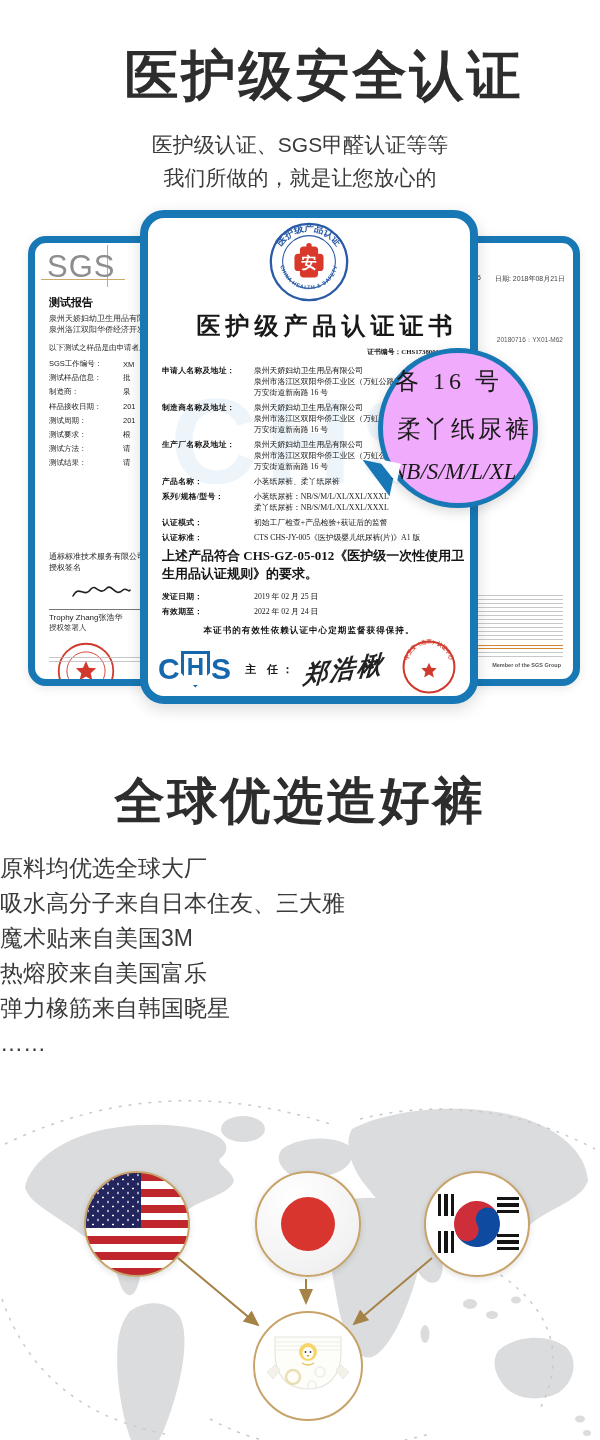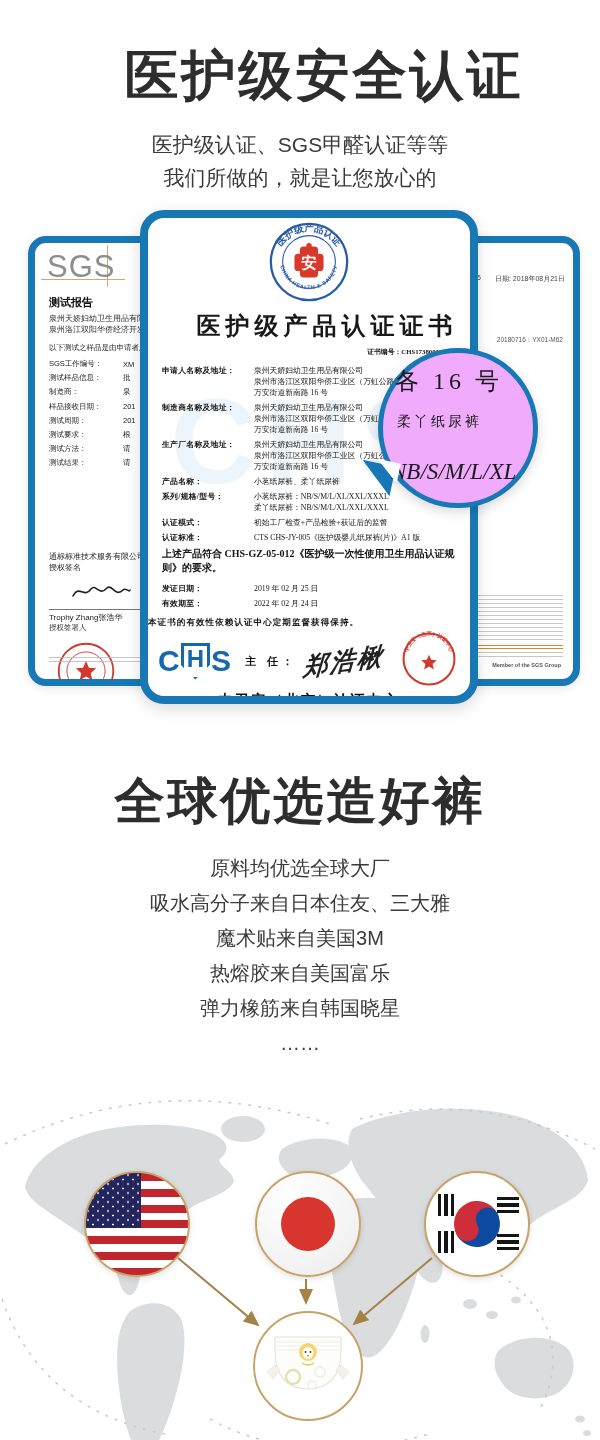--- a/index.html
+++ b/index.html
@@ -82,7 +82,7 @@
         border-top:20px solid #fcfdff;border-left:24px solid transparent;transform:rotate(12deg);}
   .bub-l1{position:absolute;left:12px;top:12px;font-family:"Liberation Serif",serif;font-size:24px;
         color:#1a1a1a;letter-spacing:4px;white-space:nowrap;}
-  .bub-l2{position:absolute;left:14px;top:60px;font-family:"Liberation Serif",serif;font-size:14px;
+  .bub-l2{position:absolute;left:14px;top:60px;font-family:"Liberation Serif",serif;font-size:24px;
         color:#1a1a1a;letter-spacing:3px;white-space:nowrap;}
   .bub-l3{position:absolute;left:8px;top:106px;font-family:"Liberation Serif",serif;font-style:italic;
         font-size:23px;color:#1a1a1a;white-space:nowrap;}

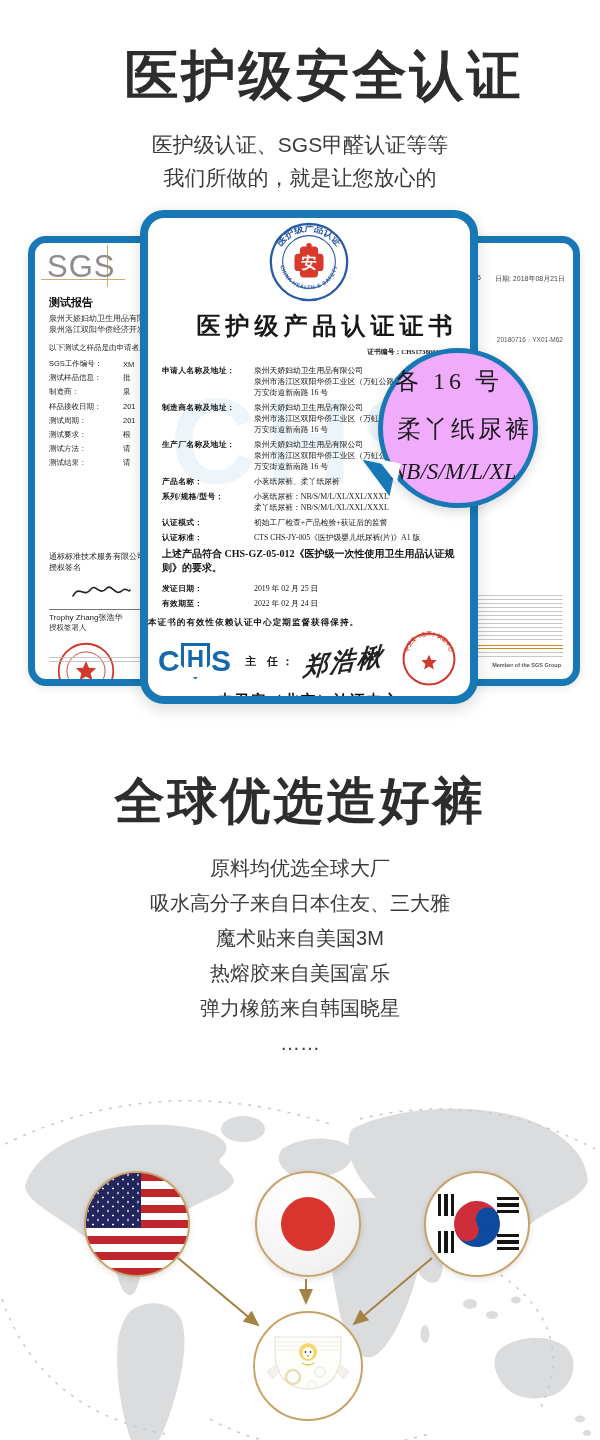--- a/index.html
+++ b/index.html
@@ -59,7 +59,7 @@
   .frow{display:flex;margin-bottom:4px;}
   .flabel{width:92px;font-size:7.8px;font-weight:800;color:#151515;flex:none;letter-spacing:.3px;}
   .fval{font-size:7.8px;color:#151515;line-height:11px;}
-  .conform{font-size:10px;color:#151515;margin:3px 0 6px 14px;font-weight:700;}
+  .conform{font-size:13px;color:#151515;margin:3px 0 6px 14px;font-weight:700;}
   .note{font-size:8.6px;font-weight:800;color:#151515;text-align:left;margin-top:8px;letter-spacing:1px;}
   .cfooter{display:flex;align-items:center;justify-content:space-between;padding:0 10px;margin-top:4px;height:56px;position:relative;z-index:2;}
   .chs-logo{display:flex;align-items:center;font-weight:800;font-size:30px;color:#1668ad;

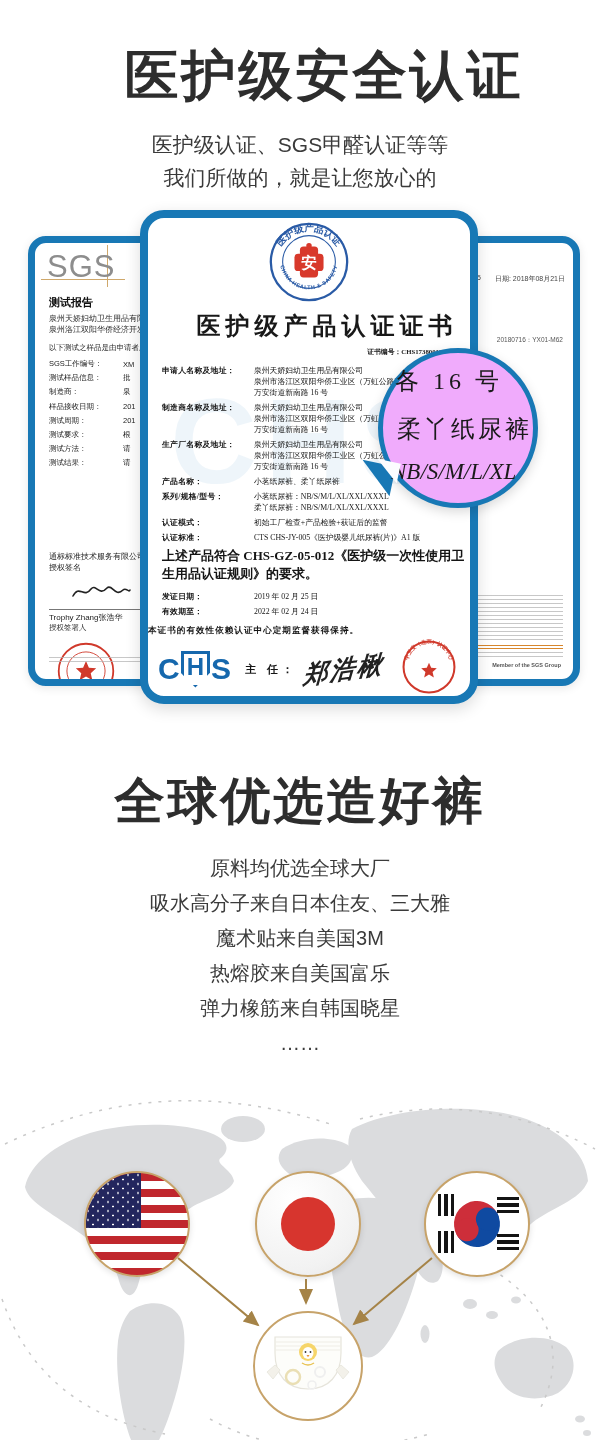--- a/index.html
+++ b/index.html
@@ -60,7 +60,7 @@
   .flabel{width:92px;font-size:7.8px;font-weight:800;color:#151515;flex:none;letter-spacing:.3px;}
   .fval{font-size:7.8px;color:#151515;line-height:11px;}
   .conform{font-size:13px;color:#151515;margin:3px 0 6px 14px;font-weight:700;}
-  .note{font-size:8.6px;font-weight:800;color:#151515;text-align:left;margin-top:8px;letter-spacing:1px;}
+  .note{font-size:8.6px;font-weight:800;color:#151515;text-align:center;margin-top:8px;letter-spacing:1px;}
   .cfooter{display:flex;align-items:center;justify-content:space-between;padding:0 10px;margin-top:4px;height:56px;position:relative;z-index:2;}
   .chs-logo{display:flex;align-items:center;font-weight:800;font-size:30px;color:#1668ad;
         font-family:"Liberation Sans",sans-serif;}

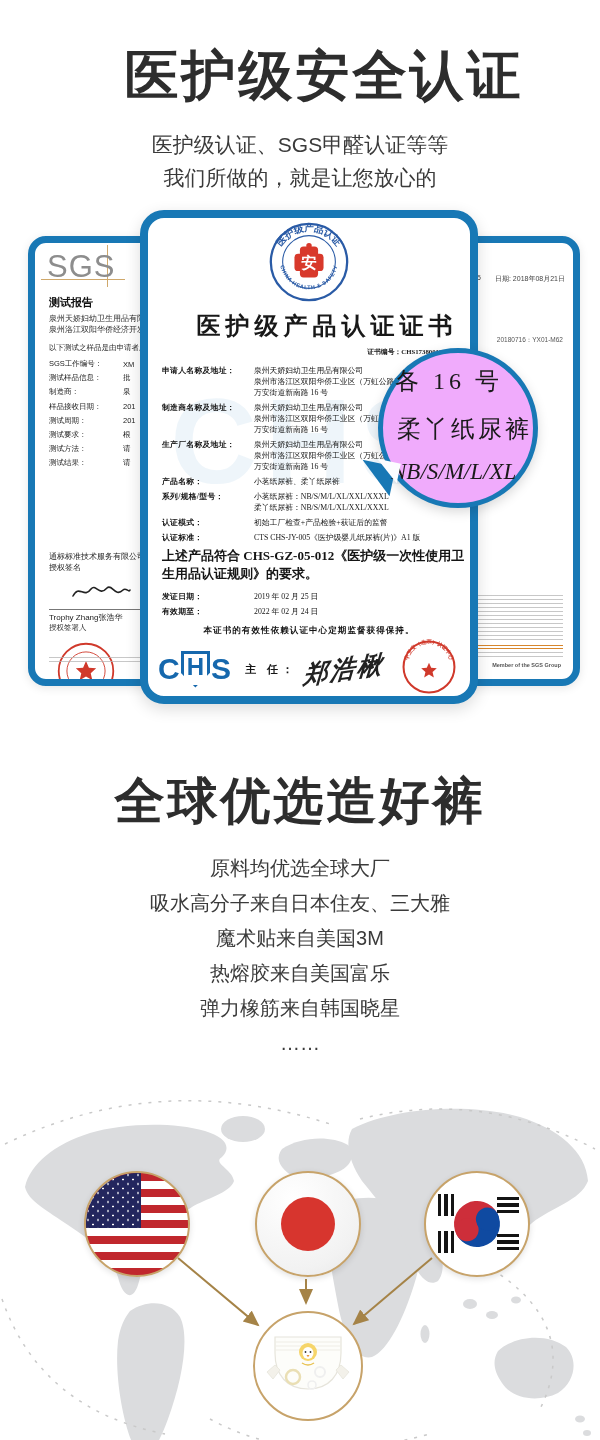--- a/index.html
+++ b/index.html
@@ -89,7 +89,7 @@
   
   .sec2-title{margin-top:60px;text-align:center;font-size:50px;line-height:60px;font-weight:900;
         color:#2d2d2d;letter-spacing:3px;}
-  .sec2-lines{margin-top:20px;text-align:center;font-size:20px;line-height:35px;color:#3b3b3b;}
+  .sec2-lines{margin-top:20px;font-size:23px;line-height:35px;color:#3b3b3b;}
   
   .map-sec{position:relative;width:600px;height:405px;margin-top:28px;}
   .map-sec svg.bgmap{position:absolute;left:0;top:0;}

